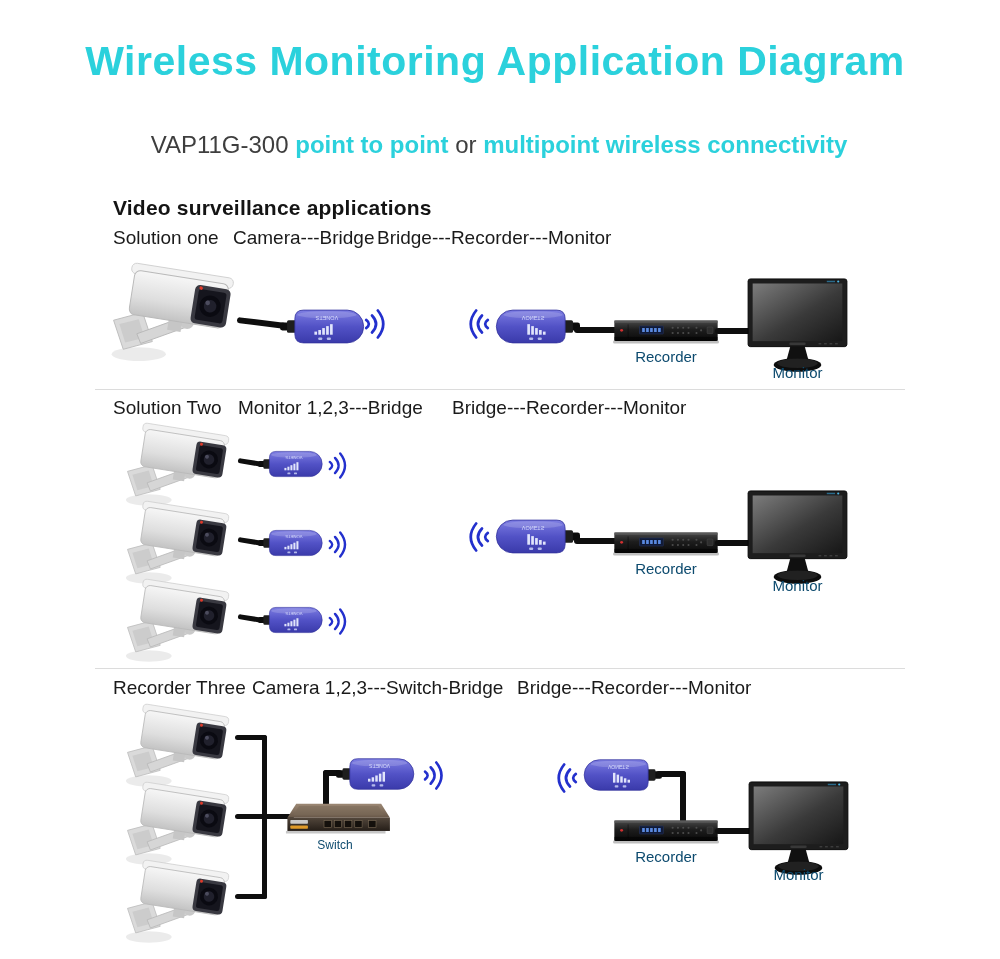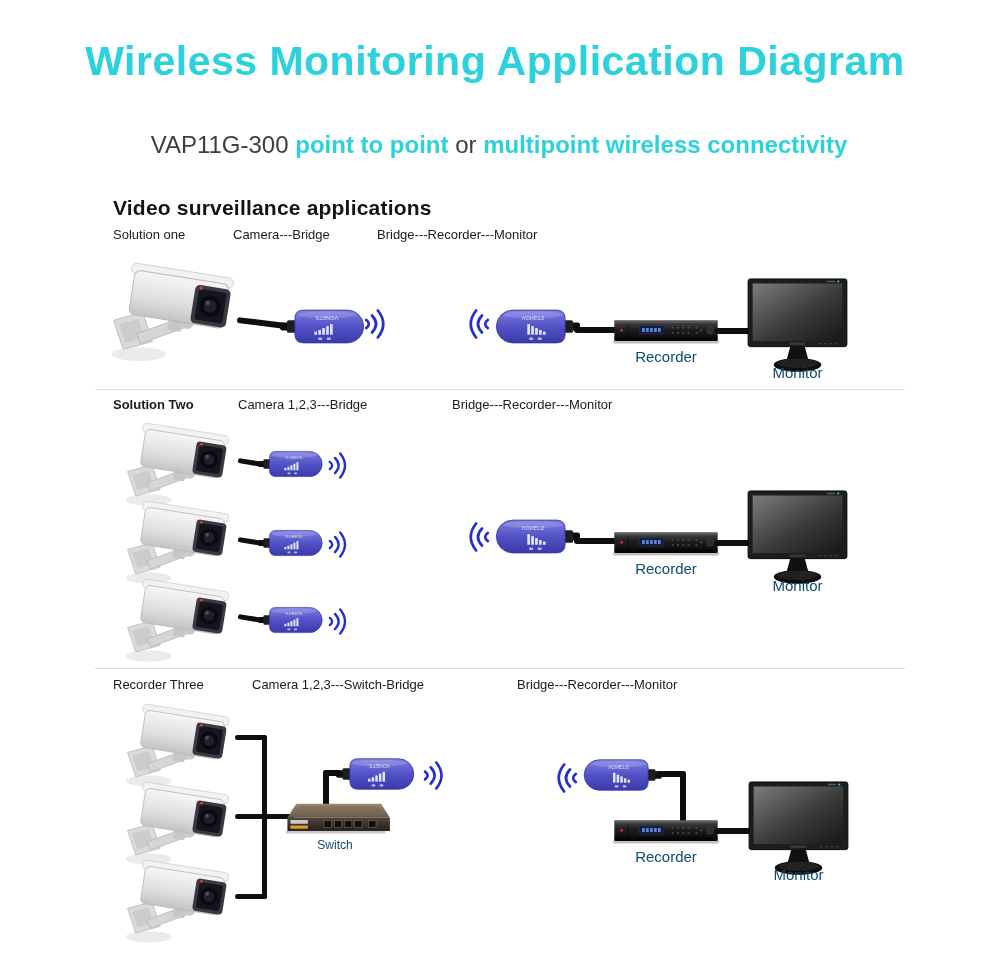--- a/index.html
+++ b/index.html
@@ -17,7 +17,7 @@
   .sub2{top:131px;margin-left:8px;}
   .hl{color:#2bd1dc;font-weight:bold;}
   .section-heading{left:113px;top:196px;font-size:21px;font-weight:bold;color:#141414;letter-spacing:0.2px;text-align:right;}
-  .rowlabel{font-size:13px;color:#1a1a1a;white-space:nowrap;}
+  .rowlabel{font-size:19px;color:#1a1a1a;white-space:nowrap;}
   .devlabel{font-size:15px;color:#0c4a6e;text-align:center;white-space:nowrap;}
   .separator{height:1px;background:#dcdcdc;left:95px;width:810px;}
   .cable{position:absolute;background:#0e0e0e;border-radius:3px;transform-origin:left center;}

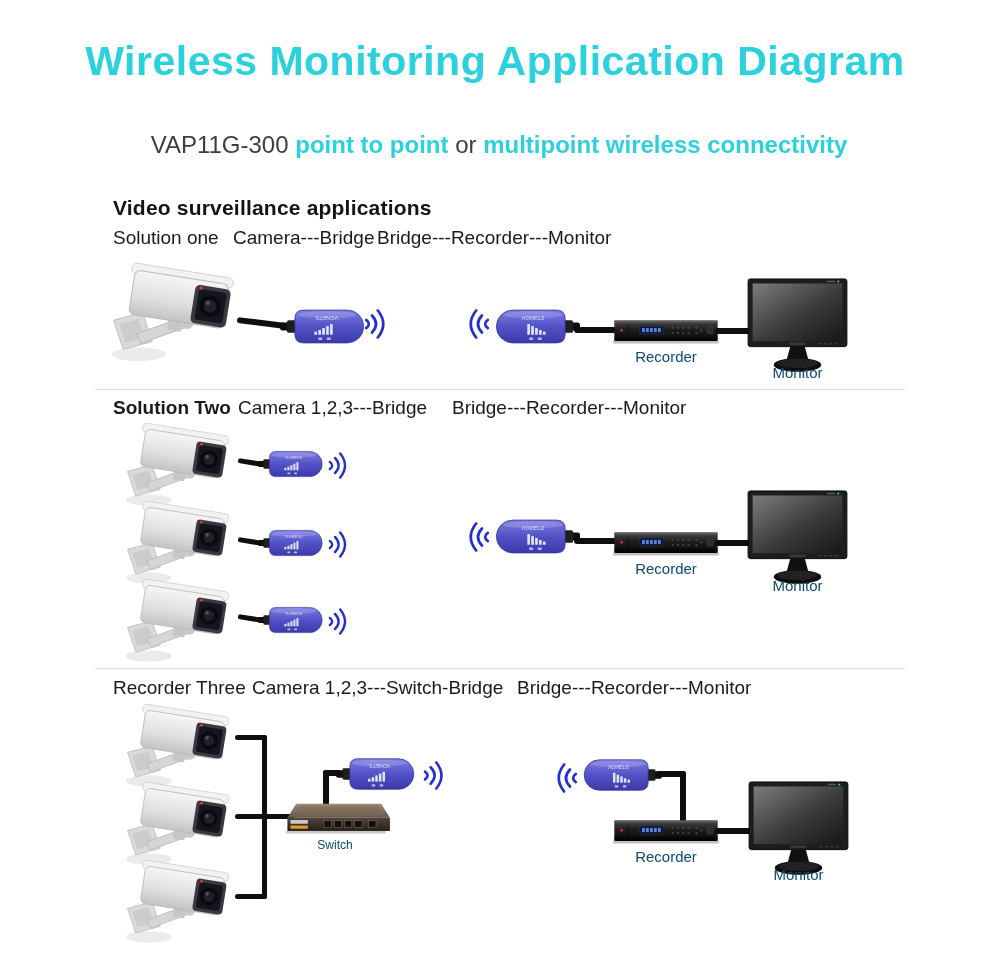--- a/index.html
+++ b/index.html
@@ -214,7 +214,7 @@
 
   <div class="abs separator" style="top:389px;"></div>
 
-  <div class="abs rowlabel" style="left:113px;top:397px;font-weight:bold;">Solution Two</div>
+  <div class="abs rowlabel" style="left:113px;top:397px;">Solution Two</div>
   <div class="abs rowlabel" style="left:238px;top:397px;">Camera 1,2,3---Bridge</div>
   <div class="abs rowlabel" style="left:452px;top:397px;">Bridge---Recorder---Monitor</div>
 

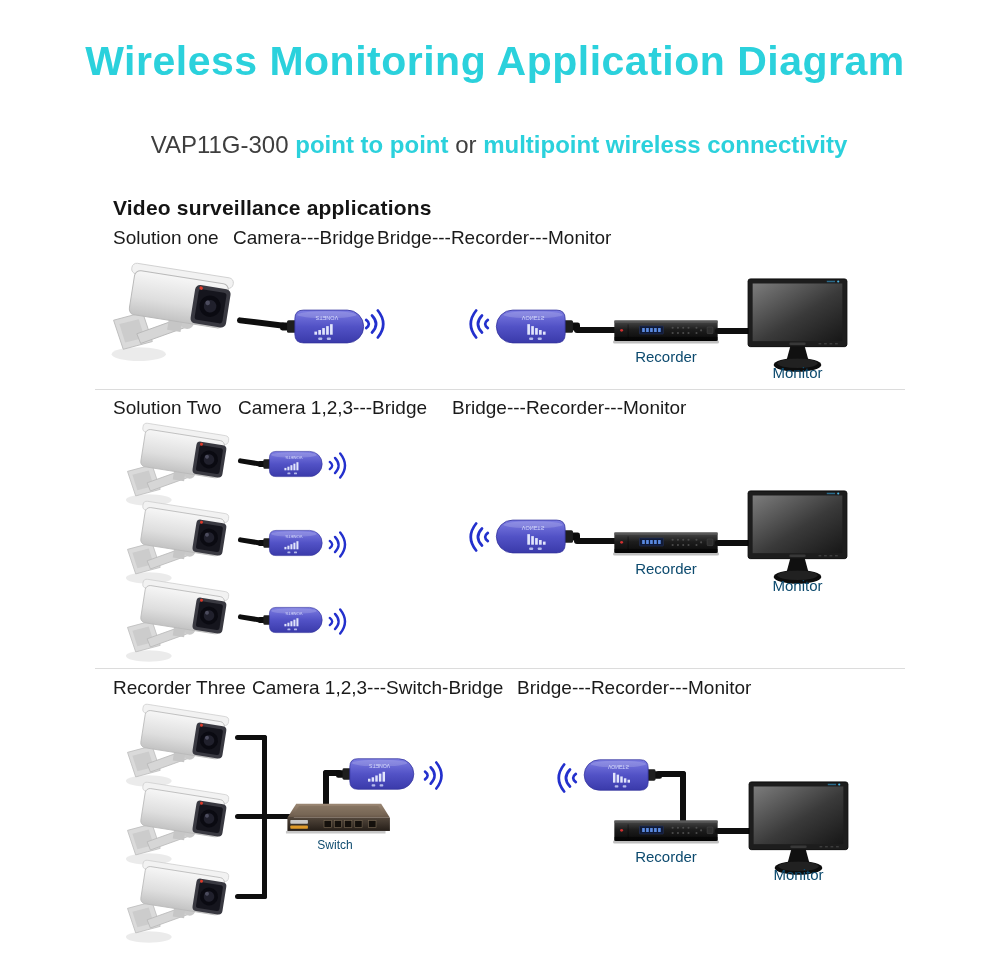--- a/index.html
+++ b/index.html
@@ -215,7 +215,7 @@
   <div class="abs separator" style="top:389px;"></div>
 
   <div class="abs rowlabel" style="left:113px;top:397px;">Solution Two</div>
-  <div class="abs rowlabel" style="left:238px;top:397px;">Camera 1,2,3---Bridge</div>
+  <div class="abs rowlabel" style="left:238px;top:397px;">Monitor 1,2,3---Bridge</div>
   <div class="abs rowlabel" style="left:452px;top:397px;">Bridge---Recorder---Monitor</div>
 
   <svg class="dev" style="left:116px;top:419px;width:131px;height:90px;">

